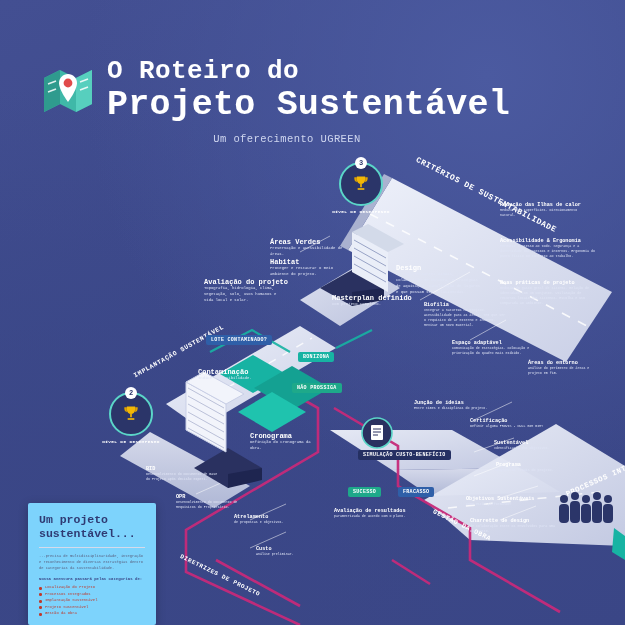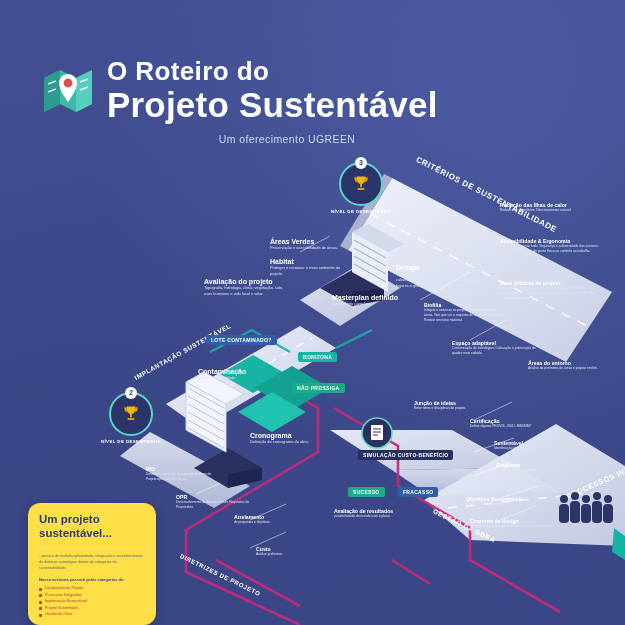--- a/index.html
+++ b/index.html
@@ -10,7 +10,7 @@
     color:#ffffff;
     position:relative;
   }
-  #stage{position:absolute;inset:0;overflow:hidden;}
+  #stage{position:absolute;inset:0;overflow:hidden;font-family:Liberation Mono, monospace;}
 
   
   .bg{

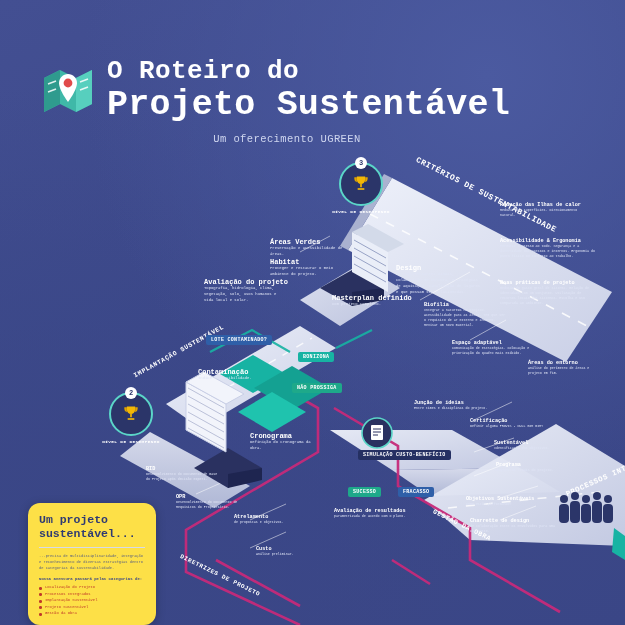--- a/index.html
+++ b/index.html
@@ -87,7 +87,7 @@
   
   .card{
     position:absolute;left:28px;top:503px;width:128px;height:122px;
-    background:#fde047;color:#2b3569;border-radius:12px;
+    background:#7dd3fc;color:#2b3569;border-radius:2px;
     padding:10px 11px;box-sizing:border-box;
     box-shadow:0 2px 10px rgba(0,0,0,.25);
   }

